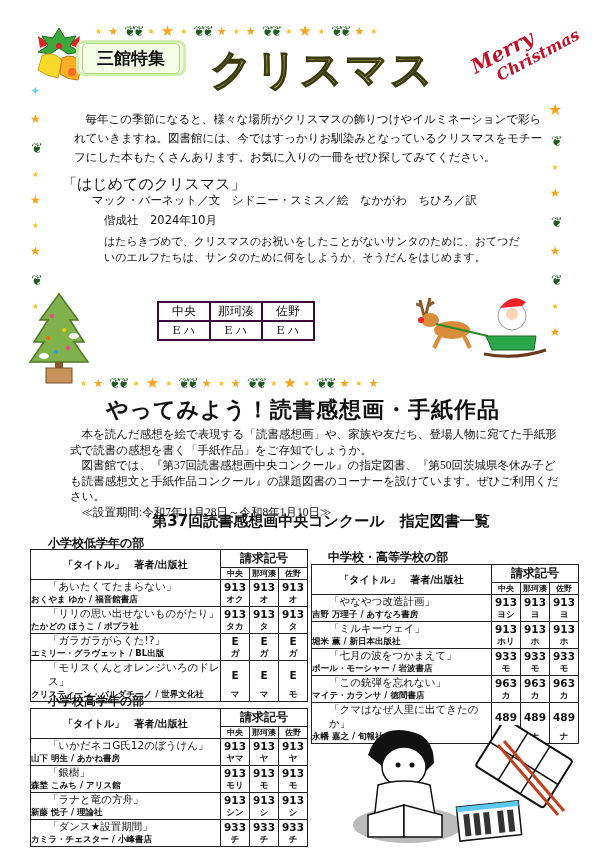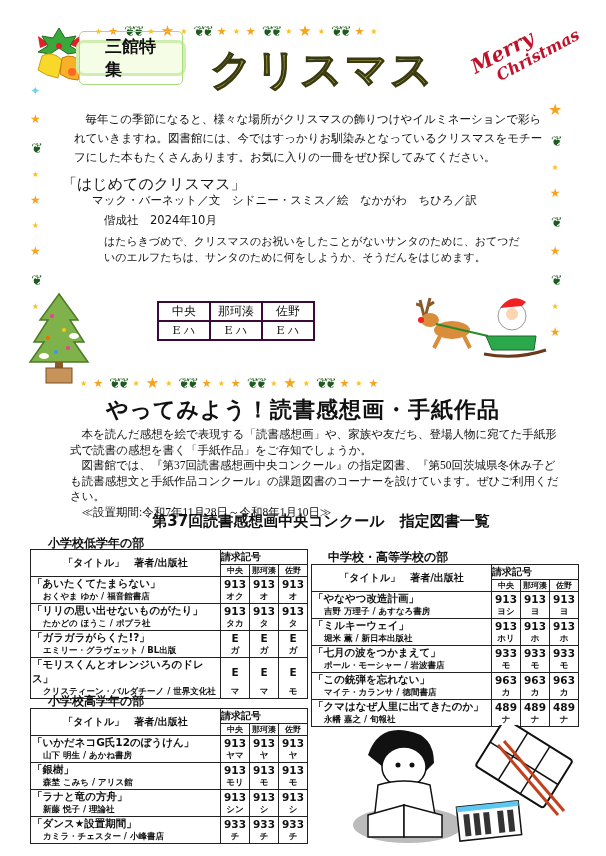--- a/index.html
+++ b/index.html
@@ -16,7 +16,7 @@
     
     .bell-deco { position: absolute; left: 28px; top: 26px; width: 62px; height: 58px; }
     .badge { position: absolute; left: 76px; top: 40px; width: 110px; height: 36px; border: 3px solid #cfeeb0; background: #f6fde6; border-radius: 8px; display: flex; align-items: center; justify-content: center; font-weight: bold; font-size: 17px; }
-    .badge-inner { border: 1px solid #a9dd7c; border-radius: 5px; padding: 3px 25px; }
+    .badge-inner { border: 1px solid #a9dd7c; border-radius: 5px; padding: 3px 14px; }
     .main-title { position: absolute; left: 210px; top: 42px; font-size: 42px; font-weight: bold; color: #b8b050; -webkit-text-stroke: 1.2px #3a3a10; letter-spacing: 2px; }
     .merry { position: absolute; left: 470px; top: 30px; color: #c0122a; font-family: "DejaVu Serif", serif; font-style: italic; font-weight: bold; transform: rotate(-28deg); line-height: 1.1; }
     .merry .m1 { font-size: 20px; }

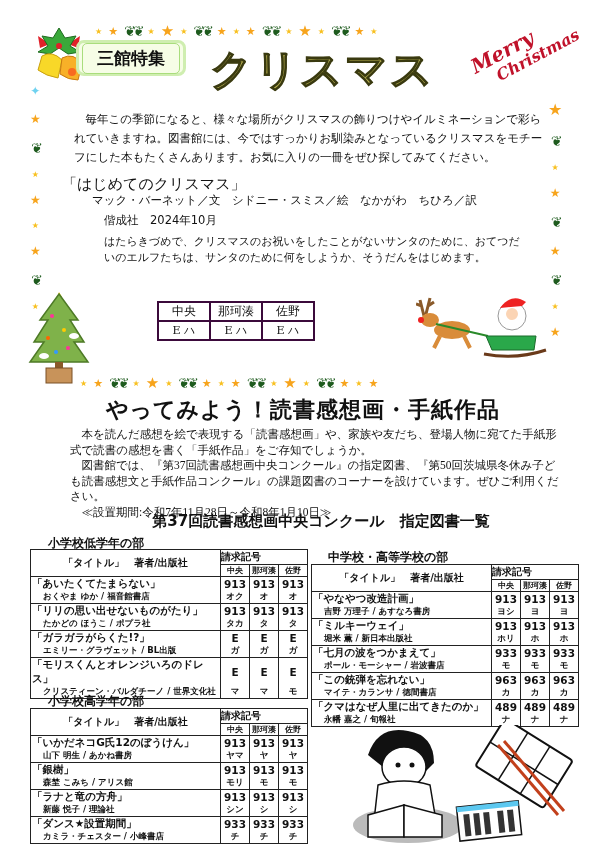--- a/index.html
+++ b/index.html
@@ -47,7 +47,7 @@
     .booklist { position: absolute; border-collapse: collapse; font-size: 9.5px; font-weight: bold; }
     .booklist td { border: 1px solid #222; }
     .booklist .h-title { text-align: center; font-size: 10px; }
-    .booklist .h-grp { font-size: 10px; height: 12px; }
+    .booklist .h-grp { text-align: center; font-size: 12px; height: 12px; }
     .booklist .h-lib { text-align: center; font-size: 8px; height: 12px; width: 29px; }
     .booklist .b-title { font-size: 10.5px; padding-left: 1px; border-bottom: none; height: 14px; font-weight: bold; }
     .booklist .b-auth { font-size: 8.5px; padding-left: 12px; border-top: none; height: 12px; }

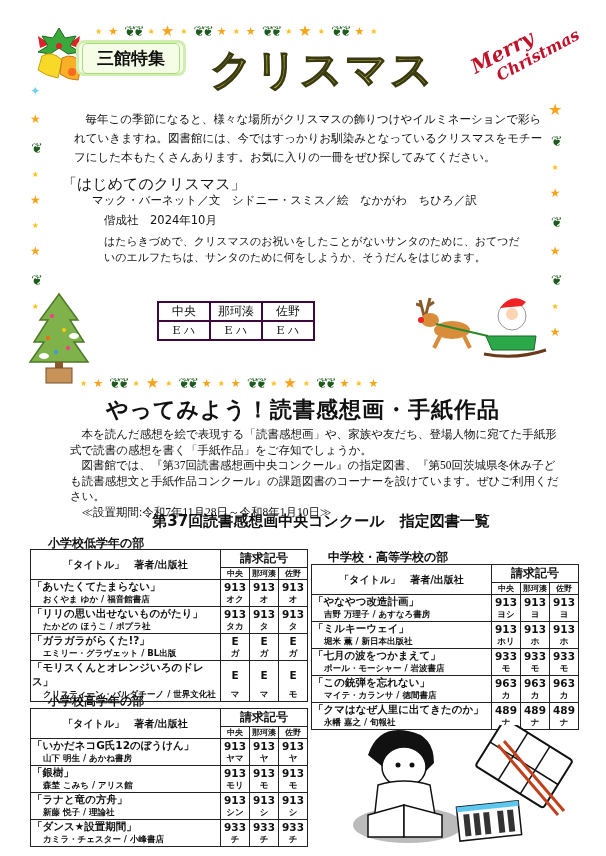--- a/index.html
+++ b/index.html
@@ -49,7 +49,7 @@
     .booklist .h-title { text-align: center; font-size: 10px; }
     .booklist .h-grp { text-align: center; font-size: 12px; height: 12px; }
     .booklist .h-lib { text-align: center; font-size: 8px; height: 12px; width: 29px; }
-    .booklist .b-title { font-size: 10.5px; padding-left: 1px; border-bottom: none; height: 14px; font-weight: bold; }
+    .booklist .b-title { font-size: 10.5px; padding-left: 17px; border-bottom: none; height: 14px; font-weight: normal; }
     .booklist .b-auth { font-size: 8.5px; padding-left: 12px; border-top: none; height: 12px; }
     .booklist .c-num { text-align: center; font-size: 10.5px; border-bottom: none; height: 14px; }
     .booklist .c-kana { text-align: center; font-size: 8.5px; border-top: none; height: 12px; }

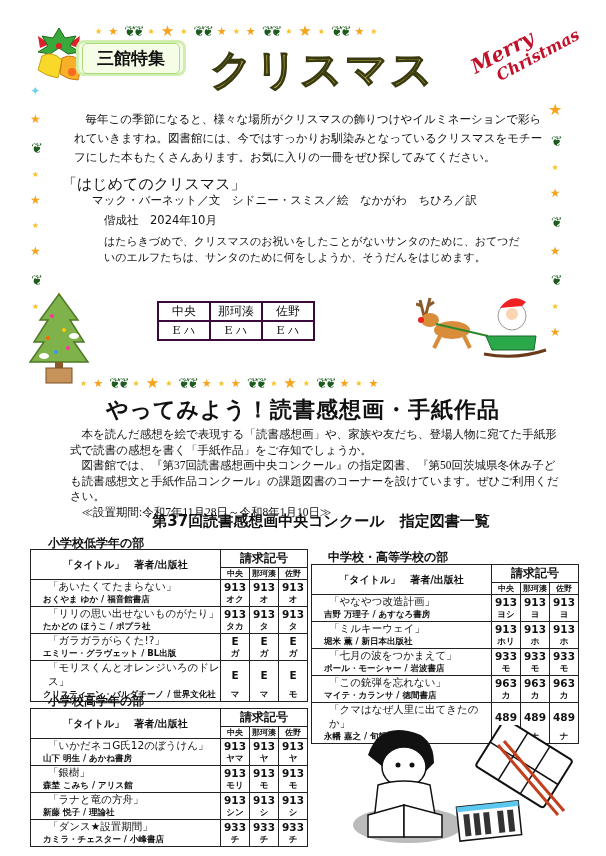--- a/index.html
+++ b/index.html
@@ -50,7 +50,7 @@
     .booklist .h-grp { text-align: center; font-size: 12px; height: 12px; }
     .booklist .h-lib { text-align: center; font-size: 8px; height: 12px; width: 29px; }
     .booklist .b-title { font-size: 10.5px; padding-left: 17px; border-bottom: none; height: 14px; font-weight: normal; }
-    .booklist .b-auth { font-size: 8.5px; padding-left: 12px; border-top: none; height: 12px; }
+    .booklist .b-auth { font-size: 8.5px; border-top: none; height: 12px; }
     .booklist .c-num { text-align: center; font-size: 10.5px; border-bottom: none; height: 14px; }
     .booklist .c-kana { text-align: center; font-size: 8.5px; border-top: none; height: 12px; }
 

